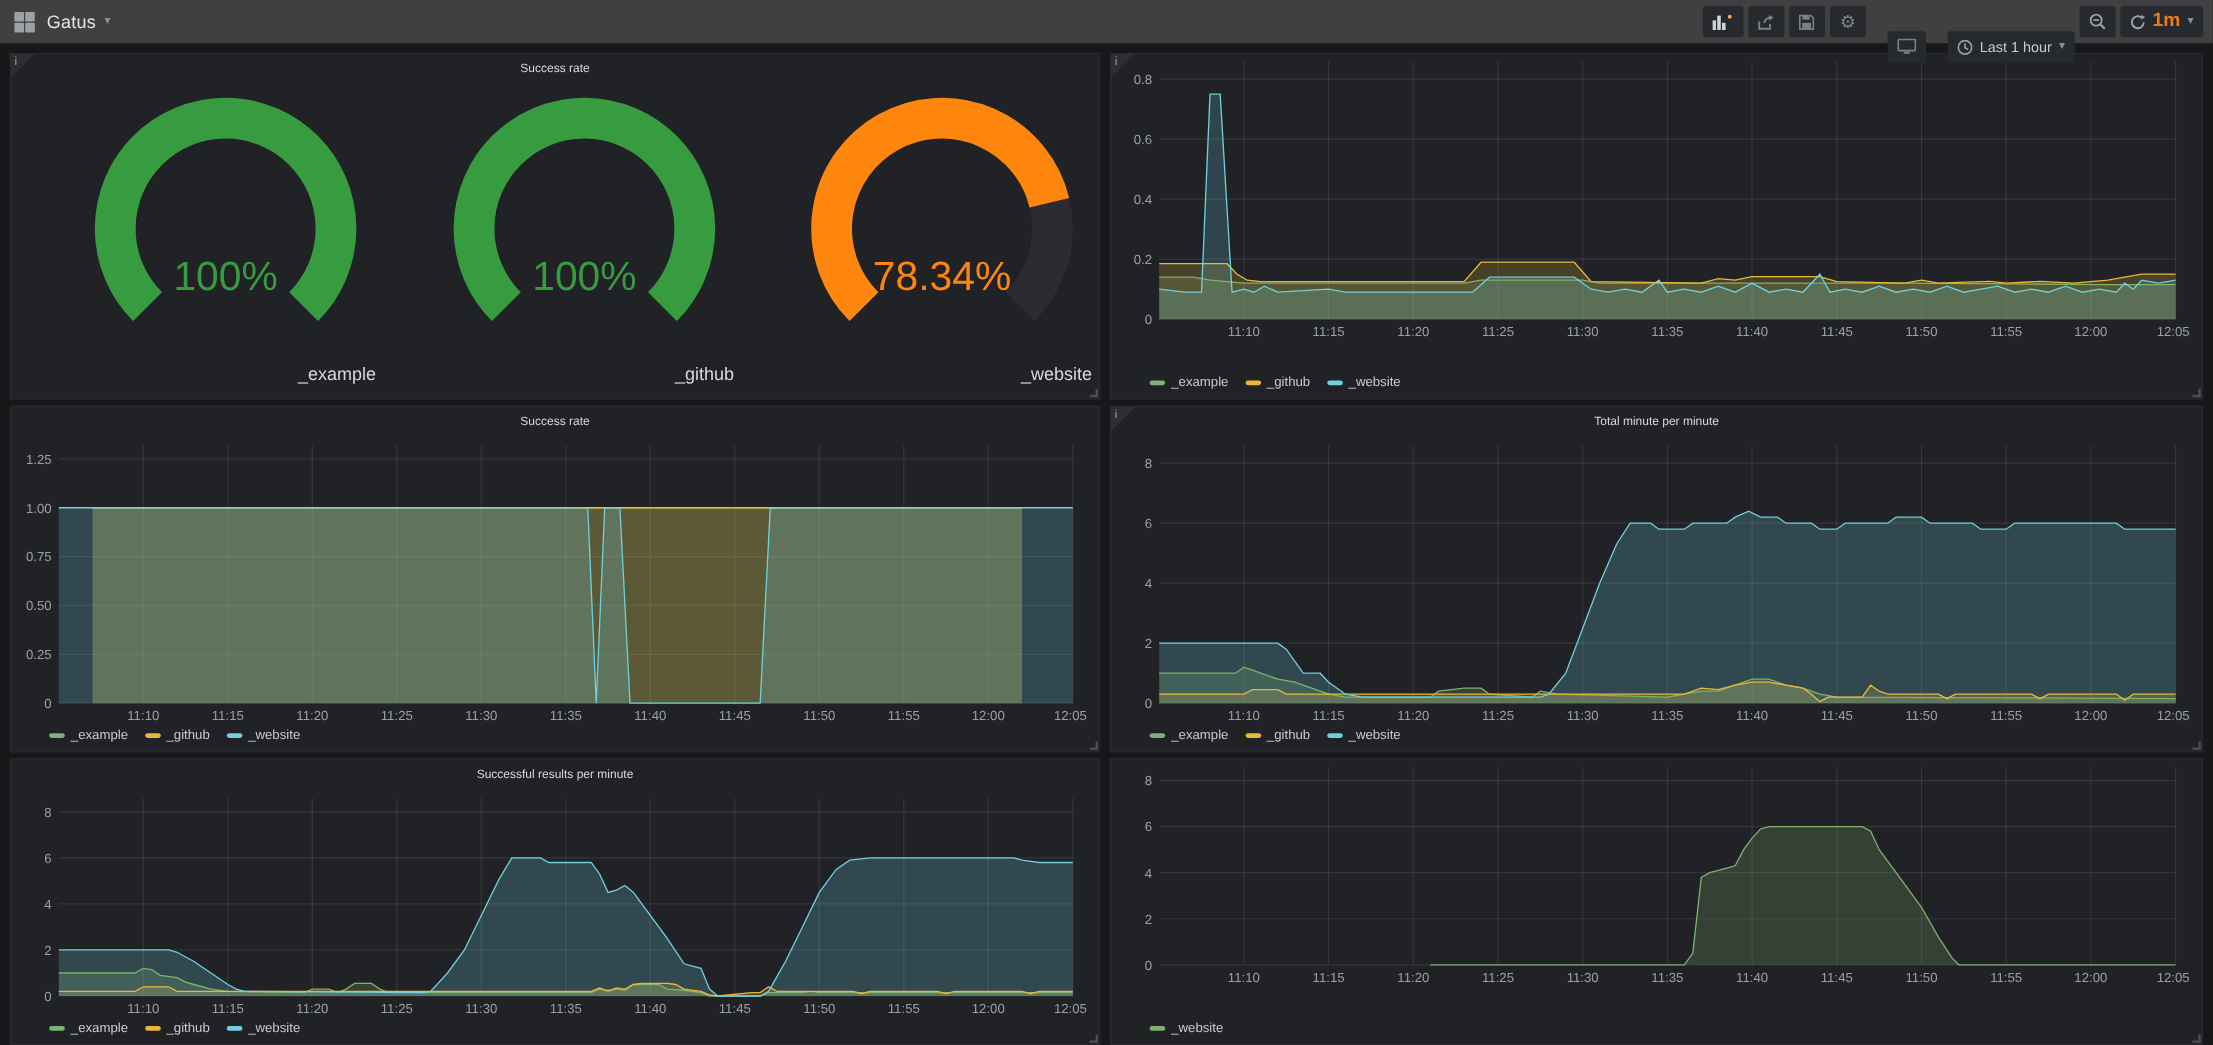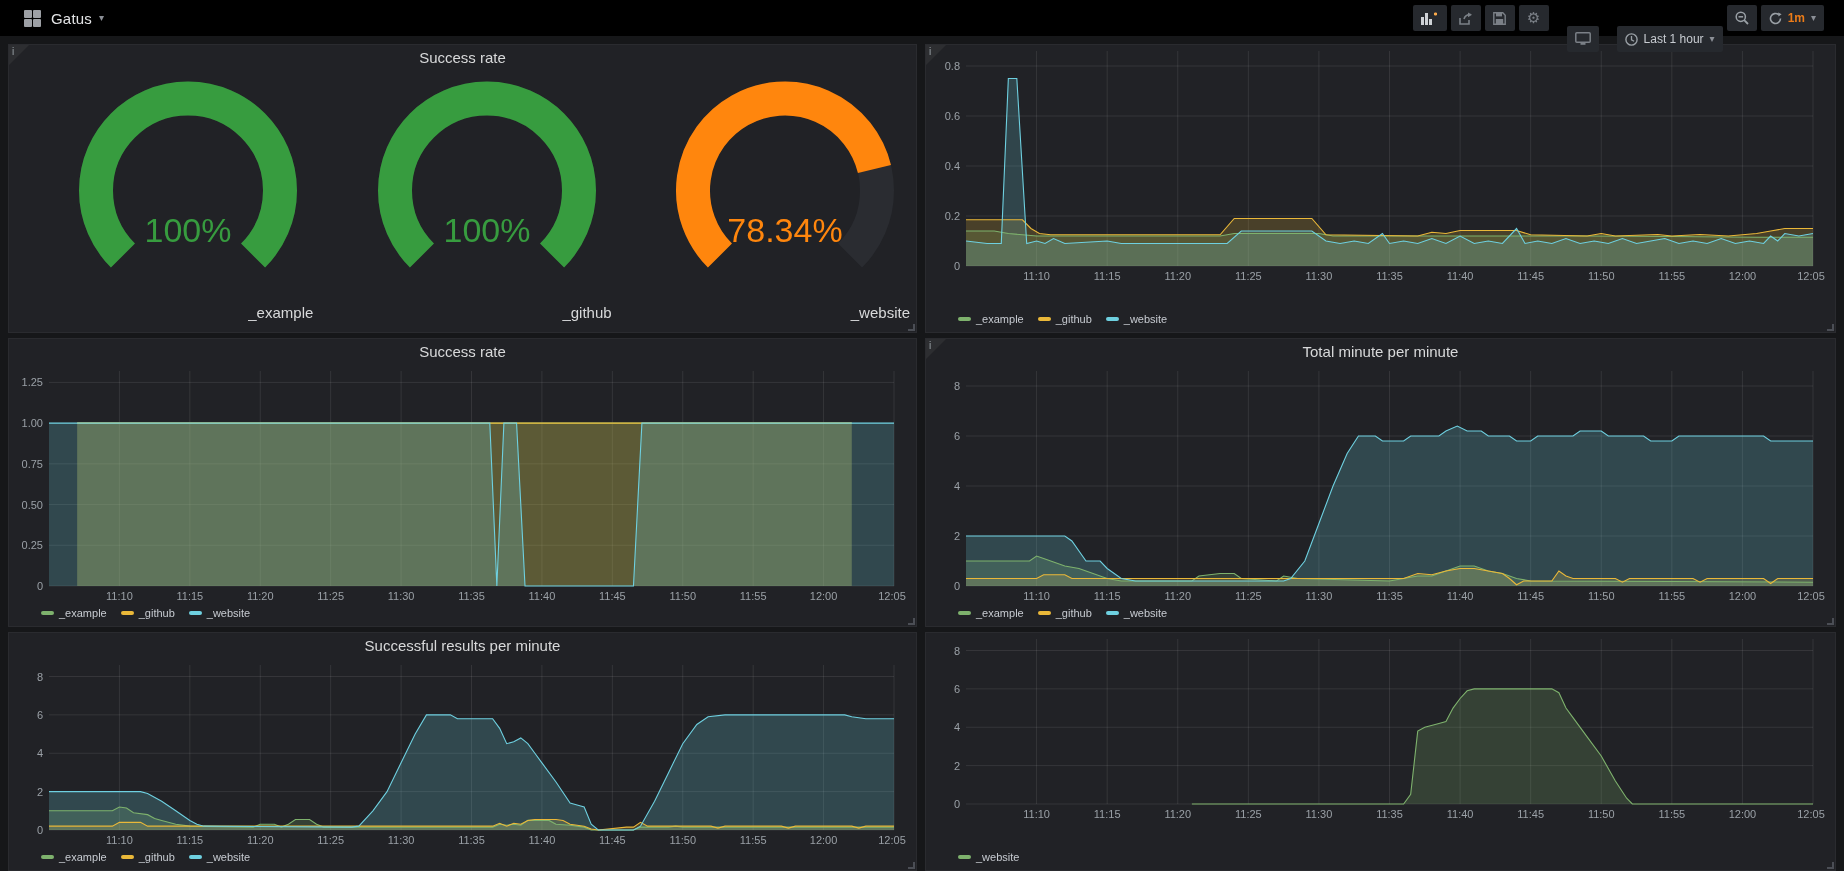--- a/index.html
+++ b/index.html
@@ -8,7 +8,7 @@
 
   
   .navbar { position:absolute; top:0; left:0; width:1844px; height:36px;
-    background:#000000; display:flex; align-items:center; padding:0 20px; z-index:5; }
+    background:#404040; display:flex; align-items:center; padding:0 8px; z-index:5; }
   .nav-left { display:flex; align-items:center; gap:10px; }
   .logo-grid { width:17px; height:17px; display:grid; grid-template-columns:8px 8px; grid-template-rows:8px 8px; gap:1px; margin-left:4px; cursor:pointer; }
   .logo-grid span { background:#9da0a5; border-radius:1px; }

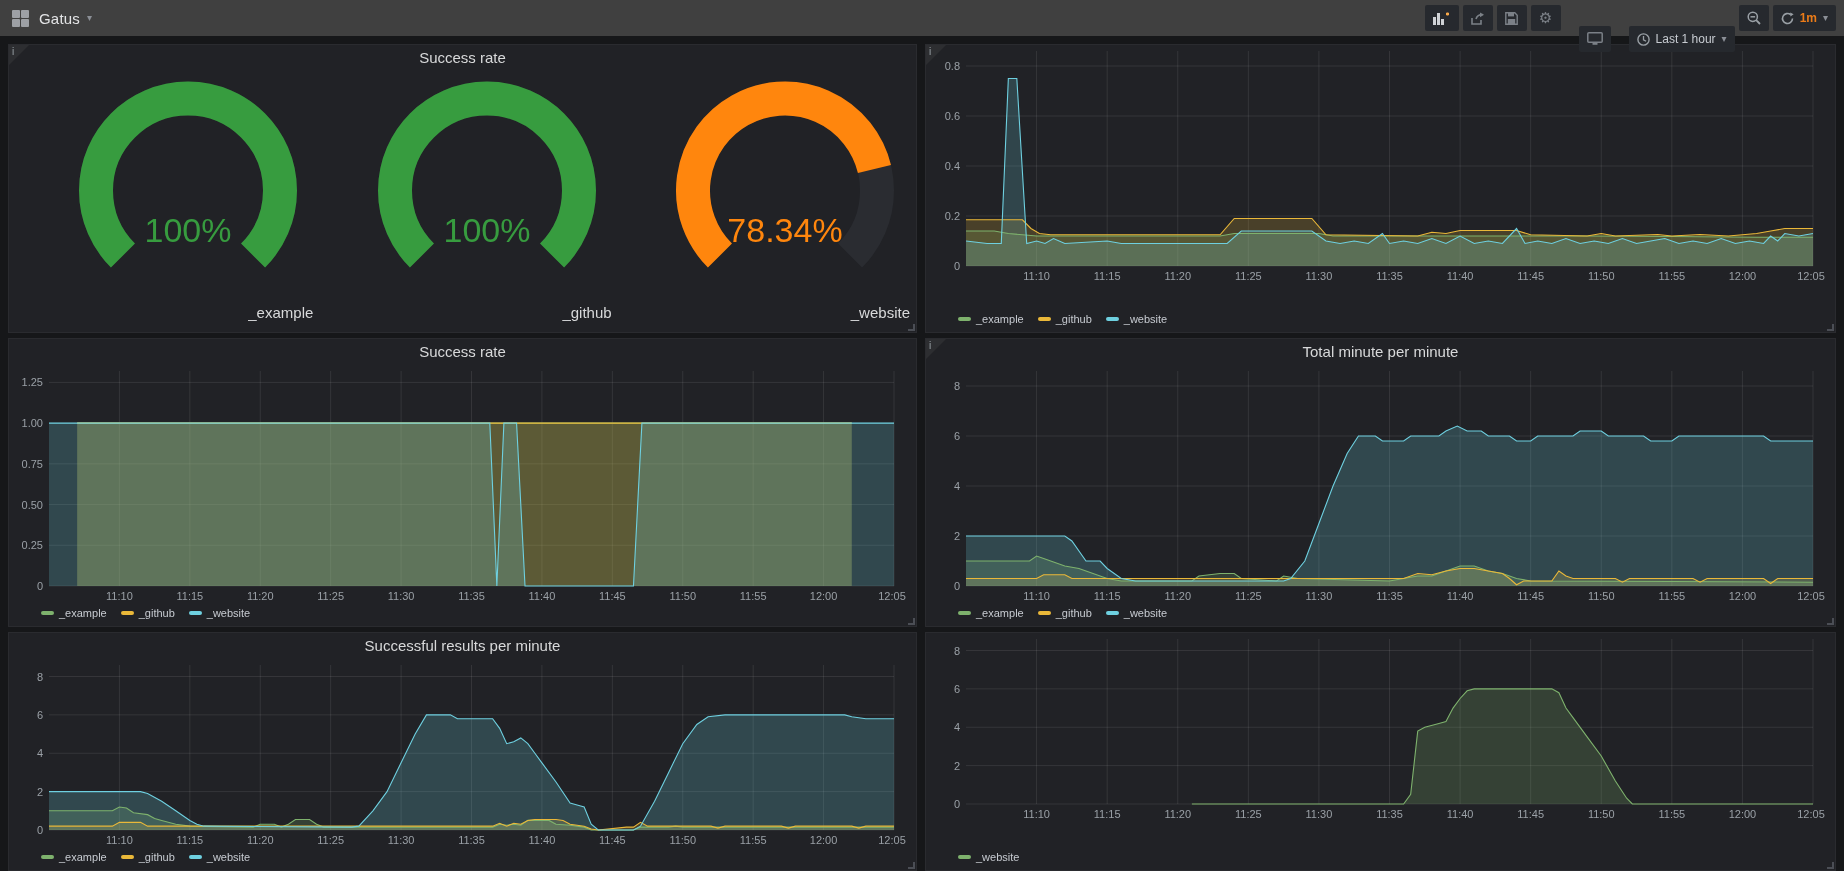--- a/index.html
+++ b/index.html
@@ -20,7 +20,7 @@
   .nav-btn svg { display:block; }
   .nav-btn.text { color:#c7cbd1; font-size:12px; }
   .gap-l { margin-left:14px;margin-top:42px; }
-  .orange-txt { color:#eb7b18; font-size:12px; font-weight:600; }
+  .orange-txt { color:#eb7b18; font-size:16px; font-weight:600; }
   .gear-glyph { font-size:15px; color:#7b8087; }
 
   

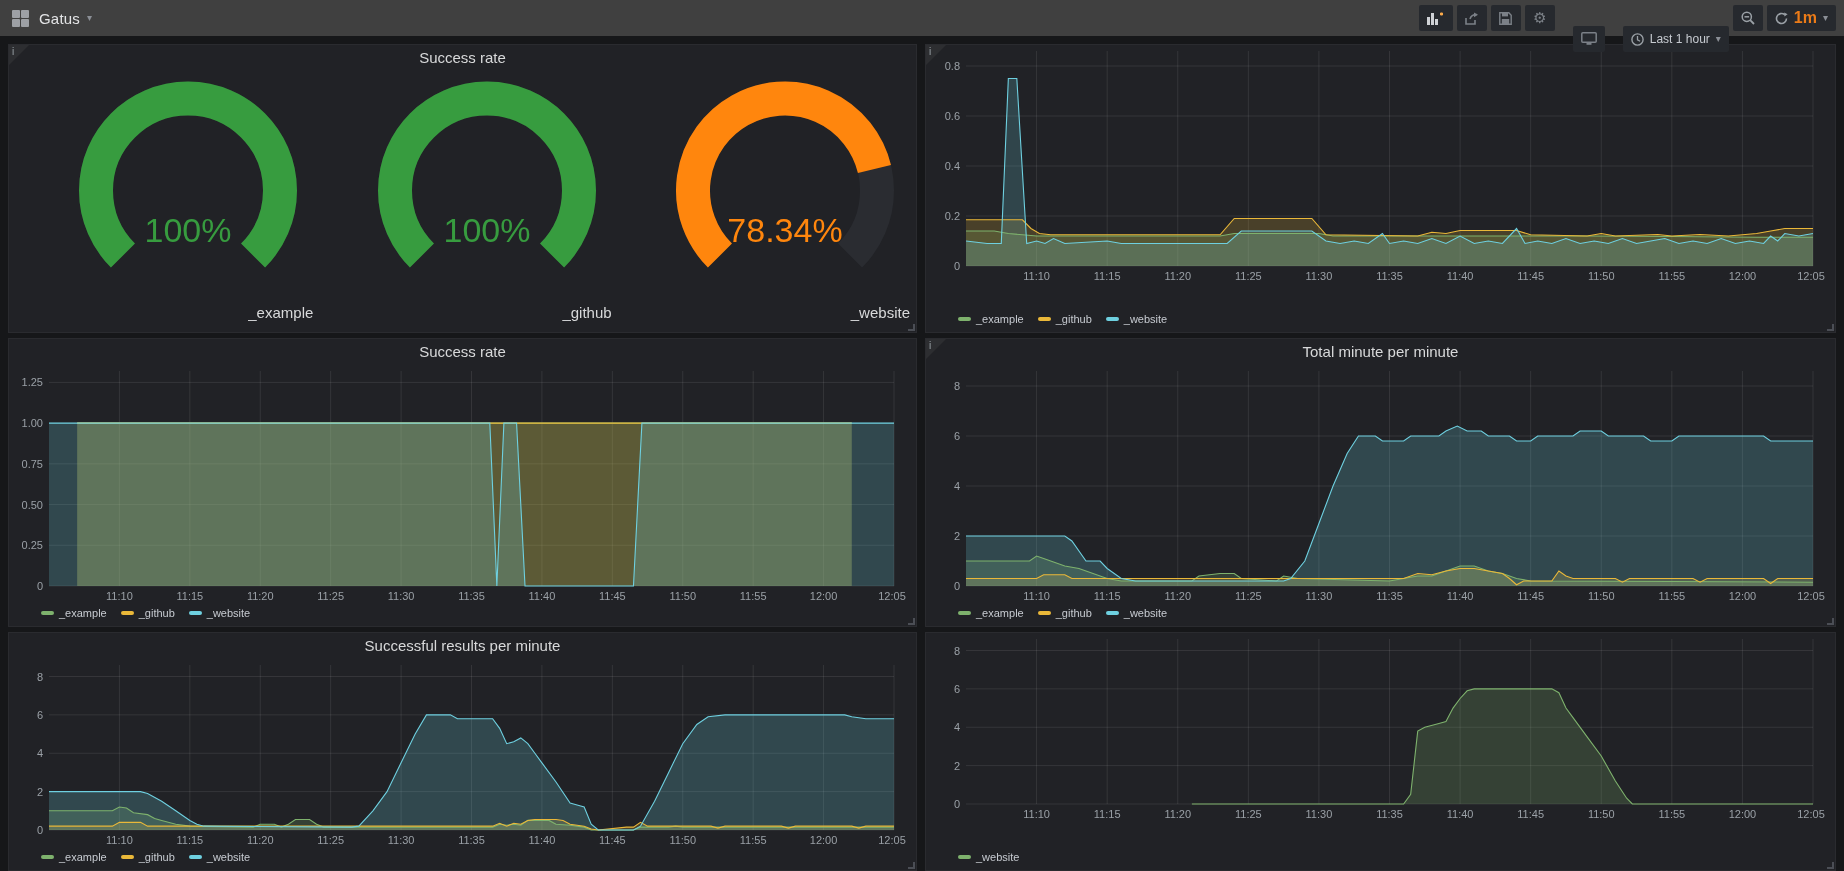--- a/index.html
+++ b/index.html
@@ -30,7 +30,7 @@
   .panel { position:relative; background:#212226; border:1px solid rgba(255,255,255,0.045);
     display:flex; flex-direction:column; padding:0 6px 4px 6px; }
   .panel-title { height:26px; line-height:26px; text-align:center; color:#d8d9da;
-    font-size:15px; font-weight:500; flex:0 0 auto; cursor:pointer; }
+    font-size:10px; font-weight:500; flex:0 0 auto; cursor:pointer; }
   .info-corner { position:absolute; top:0; left:0; width:0; height:0;
     border-top:20px solid rgba(255,255,255,0.055); border-right:20px solid transparent; cursor:pointer; }
   .info-corner i { position:absolute; top:-19px; left:3px; font-style:normal; font-size:10px; color:#9aa0a6; }

